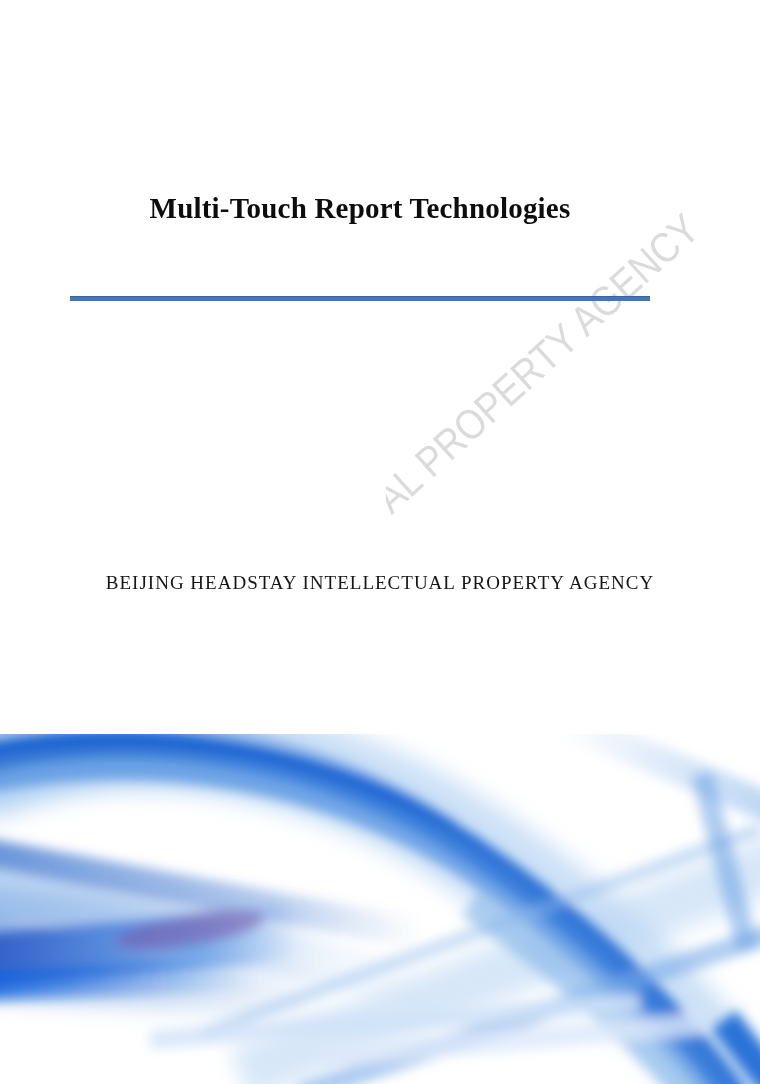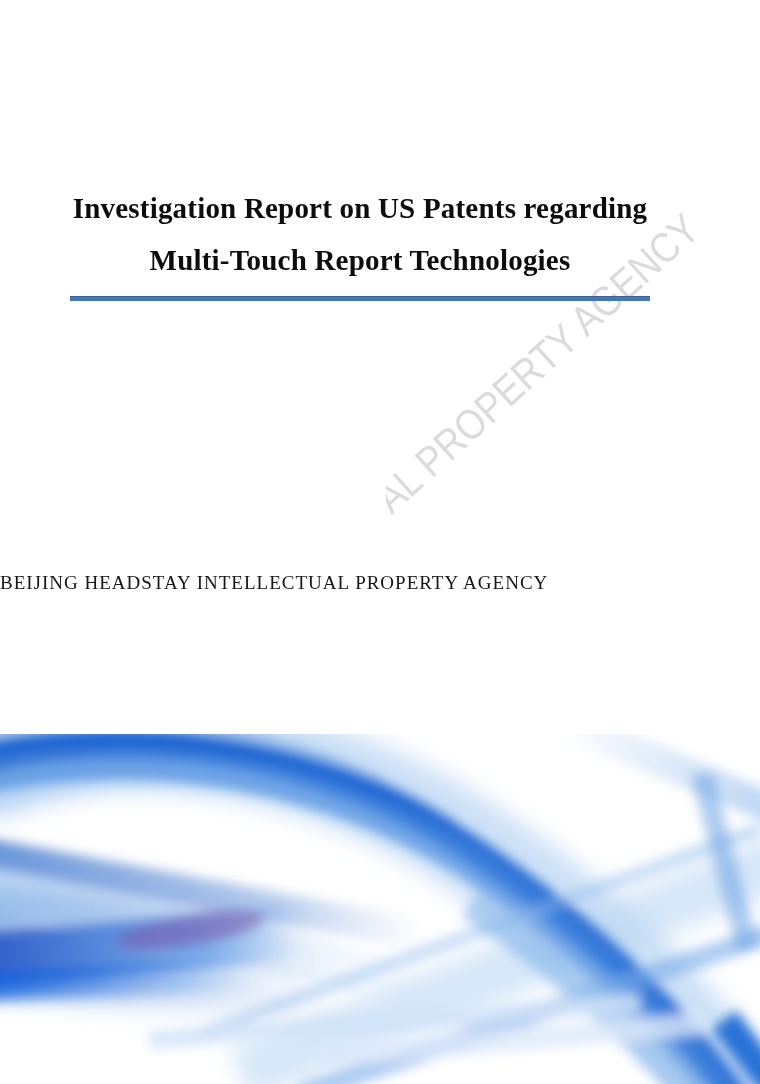--- a/index.html
+++ b/index.html
@@ -65,7 +65,6 @@
 
   <div class="content">
     <div class="title-block">
-      <div>Investigation Report on US Patents regarding</div>
       <div>Multi-Touch Report Technologies</div>
     </div>
 

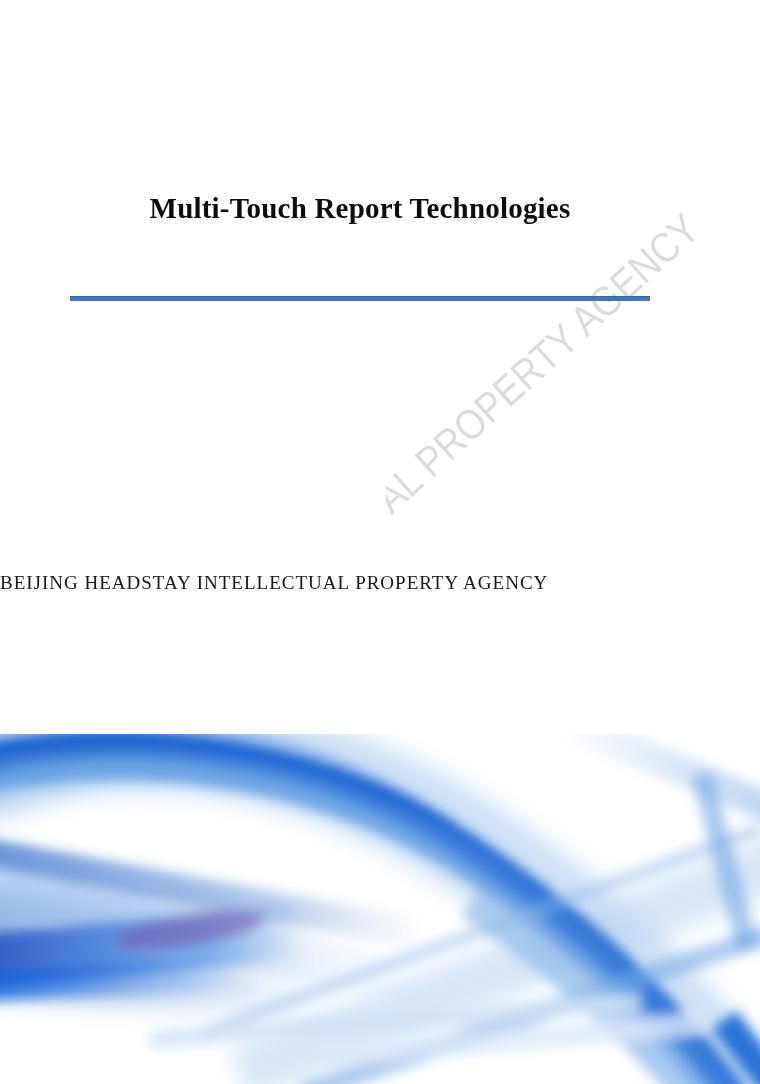--- a/index.html
+++ b/index.html
@@ -40,6 +40,7 @@
   .org-line{
     position:absolute;
     left:0;top:572px;width:760px;
+    text-align:center;
     font-size:19px;
     letter-spacing:1px;
     color:#161616;

